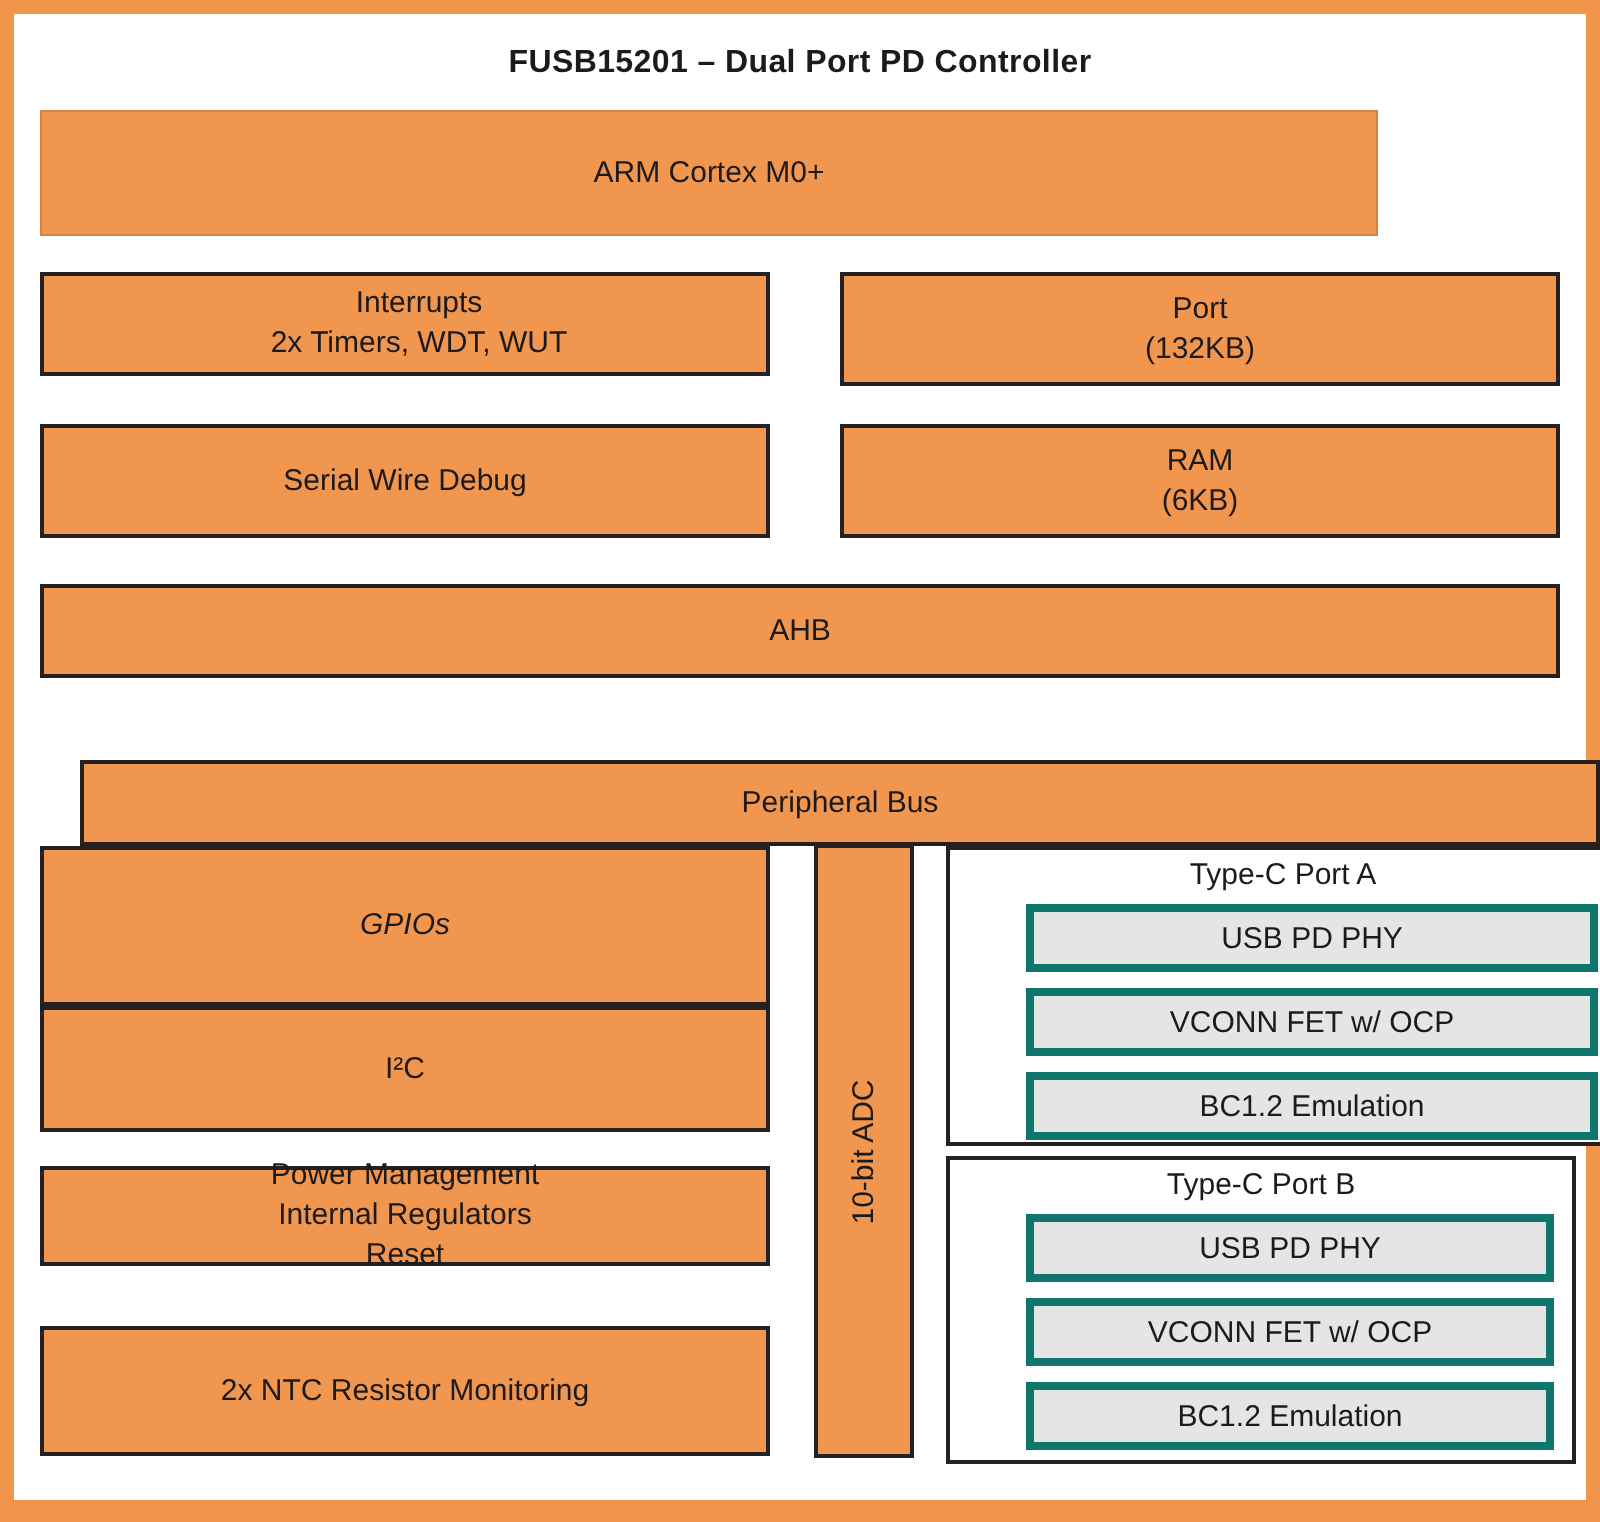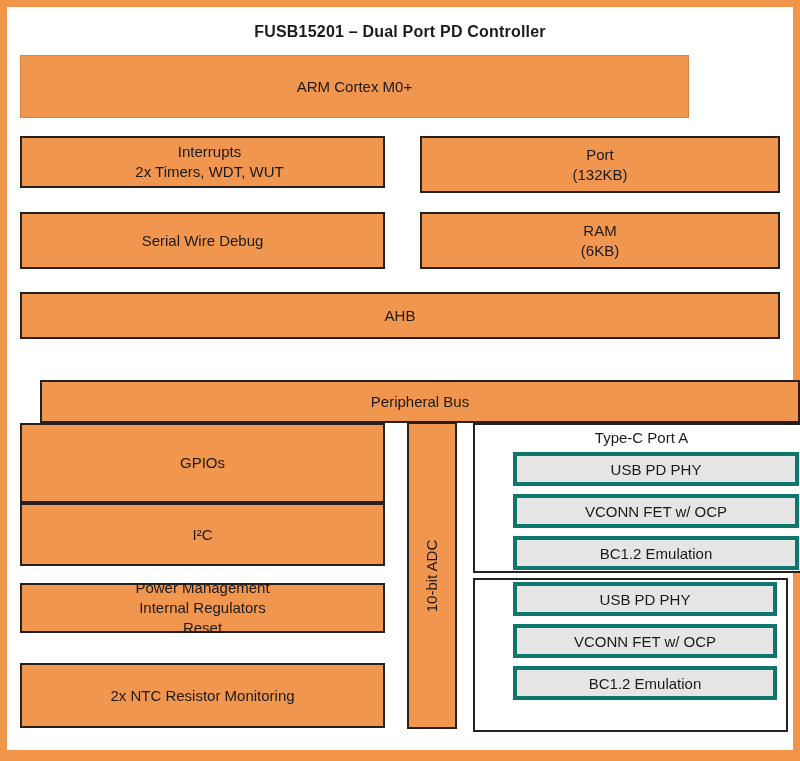--- a/index.html
+++ b/index.html
@@ -47,7 +47,7 @@
   .ram            { left: 420px; top: 212px; width: 360px; height: 57px; }
   .ahb            { left: 20px;  top: 292px; width: 760px; height: 47px; }
   .pbus           { left: 20px;  top: 380px; width: 760px; height: 43px; margin-left: 20px; }
-  .gpios          { left: 20px;  top: 423px; width: 365px; height: 80px; }
+  .gpios          { left: 20px;  top: 423px; width: 365px; height: 80px; font-style: italic; }
   .i2c            { left: 20px;  top: 503px; width: 365px; height: 63px; }
   .power          { left: 20px;  top: 583px; width: 365px; height: 50px; }
   .ntc            { left: 20px;  top: 663px; width: 365px; height: 65px; justify-content: center; }

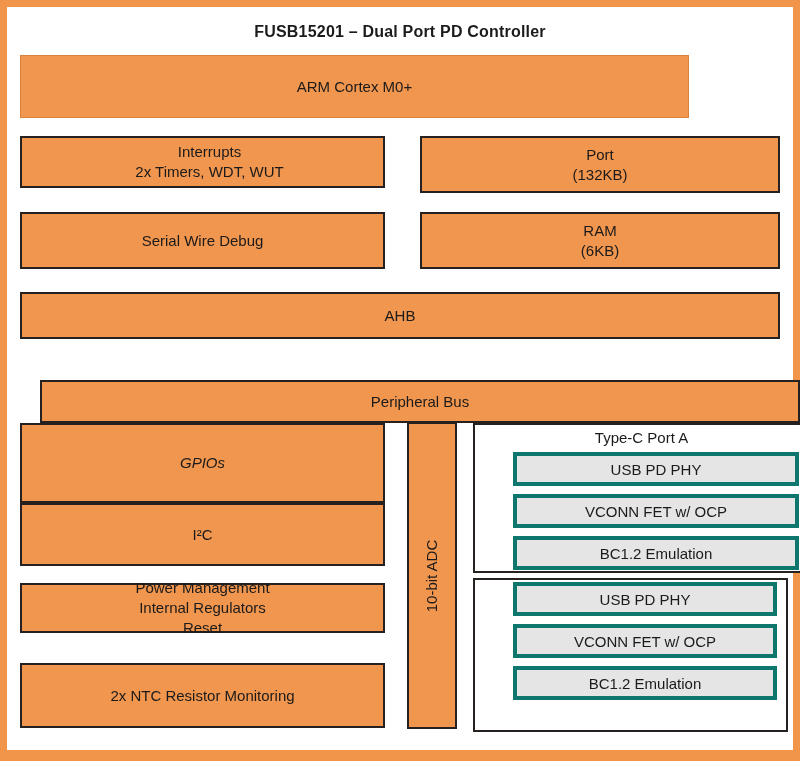--- a/index.html
+++ b/index.html
@@ -158,6 +158,7 @@
 </div>
 
 <div class="port-box port-b">
+  <div class="port-title">Type-C Port B</div>
   <div class="port-item">USB PD PHY</div>
   <div class="port-item">VCONN FET w/ OCP</div>
   <div class="port-item">BC1.2 Emulation</div>

